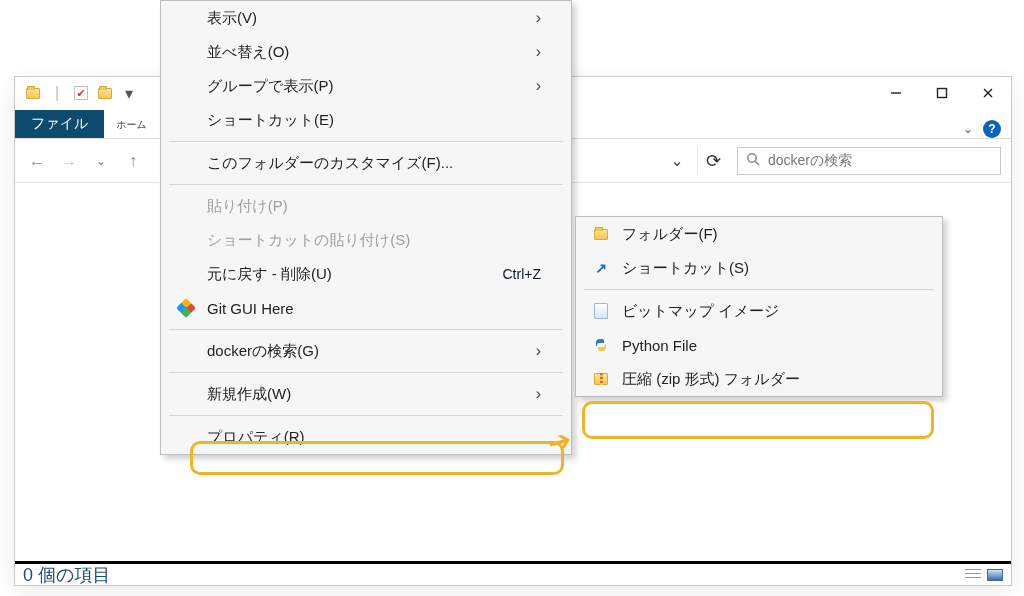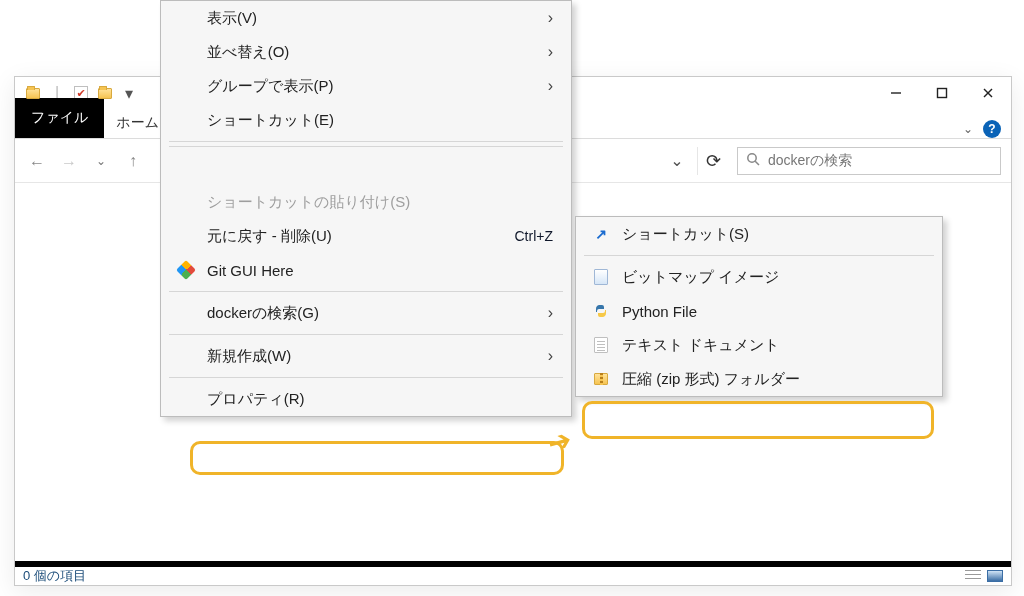--- a/index.html
+++ b/index.html
@@ -43,7 +43,7 @@
   .menu-main { left: 160px; top: 0; width: 412px; }
   .menu-sub  { left: 575px; top: 216px; width: 368px; }
 
-  .mi { display: flex; align-items: center; height: 34px; padding: 0 18px 0 14px; position: relative; }
+  .mi { display: flex; align-items: center; height: 34px; padding: 0 30px 0 14px; position: relative; }
   .mi .ic { width: 22px; height: 22px; margin-right: 10px; display: inline-flex; align-items: center; justify-content: center; }
   .mi .lab { flex: 1; white-space: nowrap; }
   .mi .sc  { color: #0f172a; font-size: 14px; padding-left: 24px; }

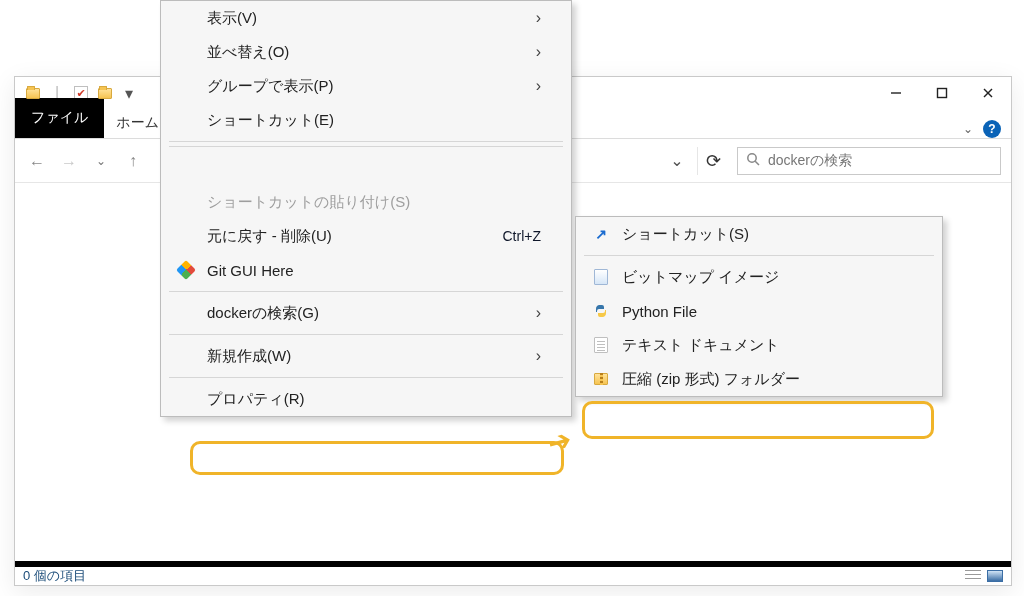--- a/index.html
+++ b/index.html
@@ -17,7 +17,7 @@
   .winbtn { width: 46px; height: 32px; display: inline-flex; align-items: center; justify-content: center; }
 
   .ribbonbar { height: 30px; display: flex; align-items: flex-end; border-bottom: 1px solid #dcdcdc; }
-  .tab-file { background: #000000; color: #fff; padding: 20px 16px; font-size: 14px; height: 26px; display: flex; align-items: center; }
+  .tab-file { background: #0c4a6e; color: #fff; padding: 14px 16px; font-size: 14px; height: 26px; display: flex; align-items: center; }
   .tab { padding: 6px 12px; font-size: 14px; color: #333; }
   .ribbon-right { margin-left: auto; display: flex; align-items: center; gap: 10px; padding-right: 10px; }
   .chev { color: #666; font-size: 12px; }

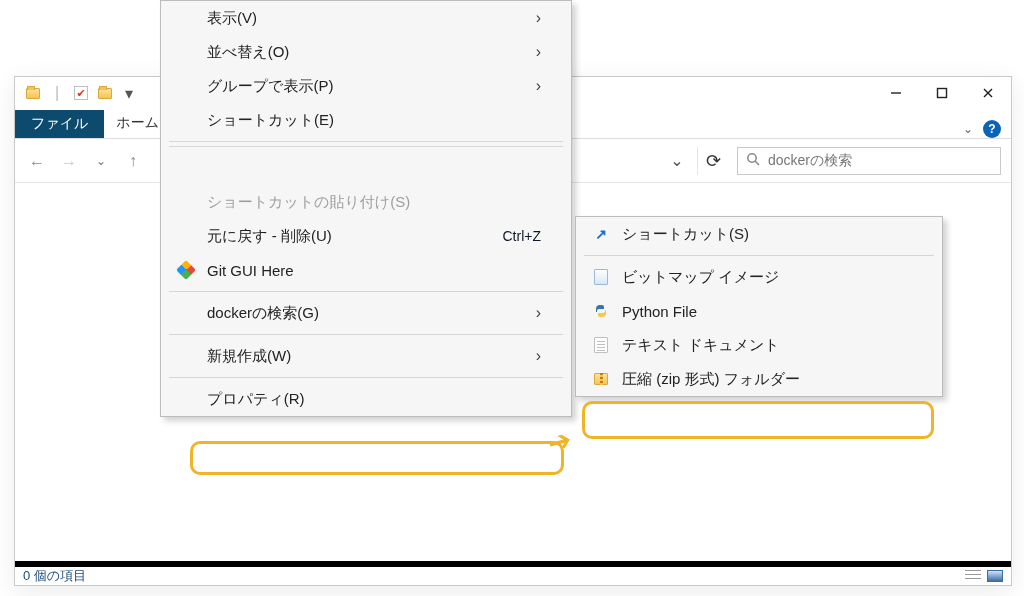--- a/index.html
+++ b/index.html
@@ -18,7 +18,7 @@
 
   .ribbonbar { height: 30px; display: flex; align-items: flex-end; border-bottom: 1px solid #dcdcdc; }
   .tab-file { background: #0c4a6e; color: #fff; padding: 14px 16px; font-size: 14px; height: 26px; display: flex; align-items: center; }
-  .tab { padding: 6px 12px; font-size: 14px; color: #333; }
+  .tab { padding: 6px 12px; font-size: 10px; color: #333; }
   .ribbon-right { margin-left: auto; display: flex; align-items: center; gap: 10px; padding-right: 10px; }
   .chev { color: #666; font-size: 12px; }
   .help { width: 18px; height: 18px; border-radius: 50%; background: #0a63b7; color: #fff; font-size: 12px; display: flex; align-items: center; justify-content: center; font-weight: bold; }

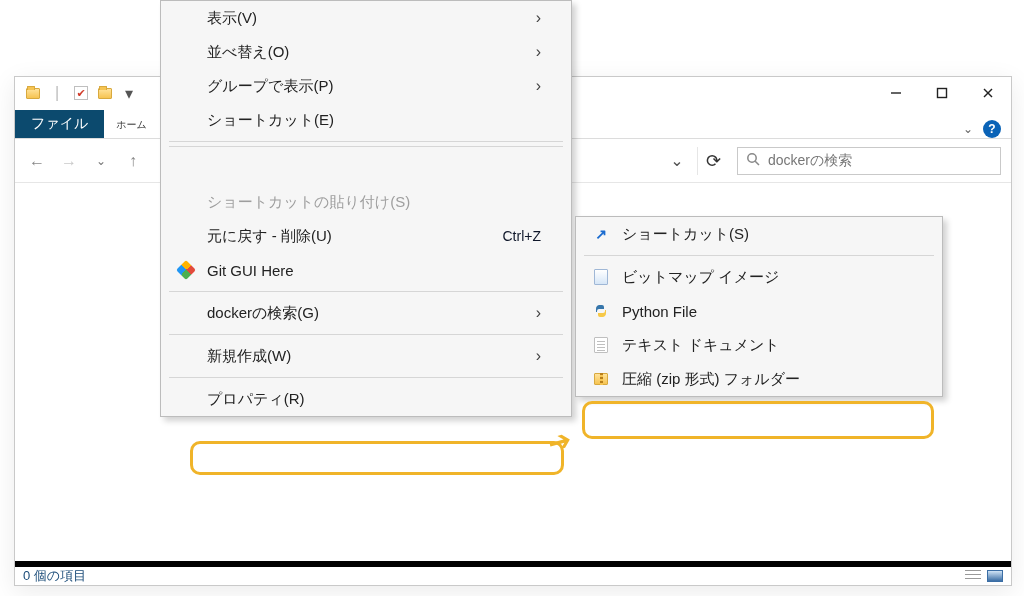--- a/index.html
+++ b/index.html
@@ -167,6 +167,10 @@
       <span class="lab">ショートカット(E)</span>
     </div>
   <div class="sep"></div>
+  <div class="mi">
+      <span class="ic"></span>
+      <span class="lab">このフォルダーのカスタマイズ(F)...</span>
+    </div>
   <div class="sep"></div>
   <div class="mi disabled">
       <span class="ic"></span>

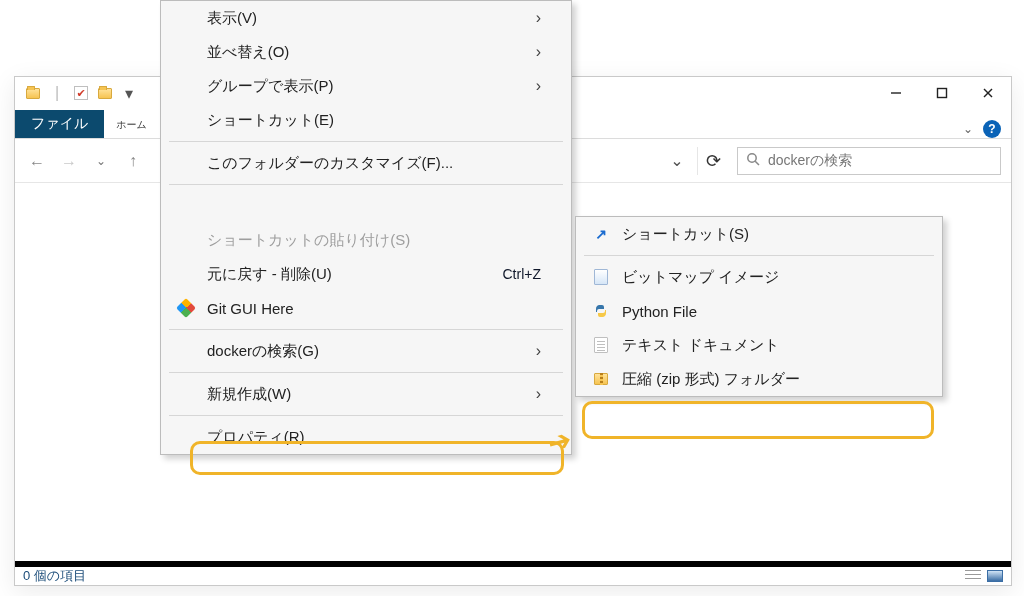--- a/index.html
+++ b/index.html
@@ -174,6 +174,7 @@
   <div class="sep"></div>
   <div class="mi disabled">
       <span class="ic"></span>
+      <span class="lab">貼り付け(P)</span>
     </div>
   <div class="mi disabled">
       <span class="ic"></span>

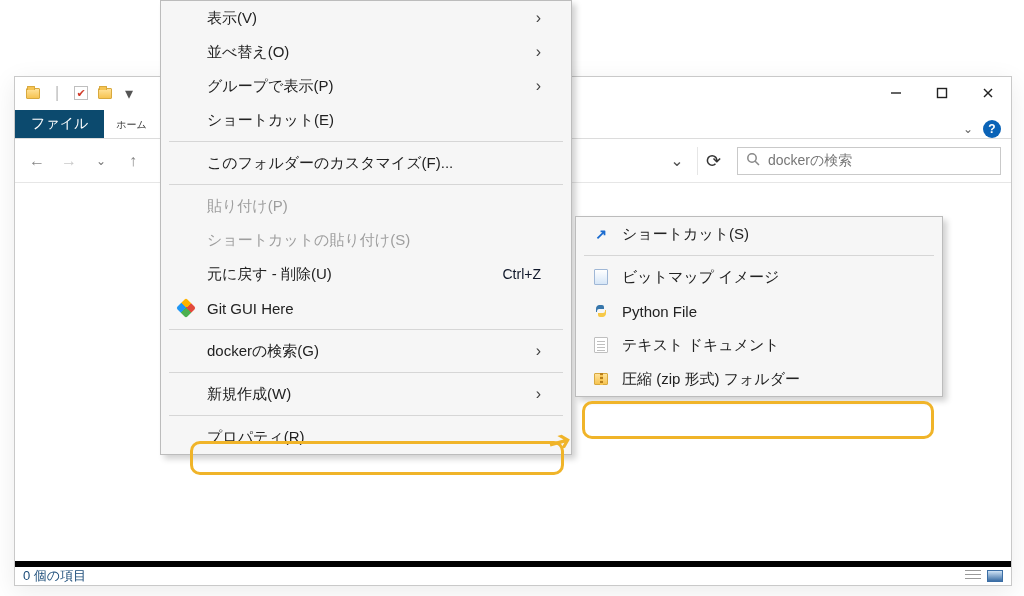--- a/index.html
+++ b/index.html
@@ -213,6 +213,12 @@
 <div class="menu menu-sub">
   <div class="mi">
       <span class="ic">
+        <span class="folder-g"></span>
+      </span>
+      <span class="lab">フォルダー(F)</span>
+    </div>
+  <div class="mi">
+      <span class="ic">
         <span class="shortcut-g">↗</span>
       </span>
       <span class="lab">ショートカット(S)</span>

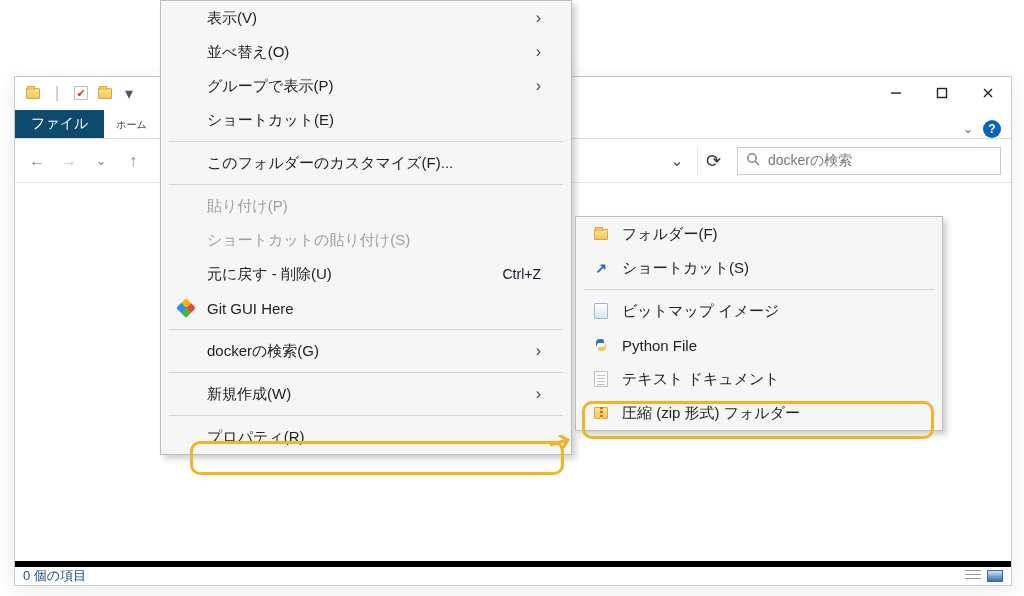--- a/index.html
+++ b/index.html
@@ -243,12 +243,6 @@
     </div>
   <div class="mi">
       <span class="ic">
-        <span class="txt-g"></span>
-      </span>
-      <span class="lab">テキスト ドキュメント</span>
-    </div>
-  <div class="mi">
-      <span class="ic">
         <span class="zip-g"></span>
       </span>
       <span class="lab">圧縮 (zip 形式) フォルダー</span>

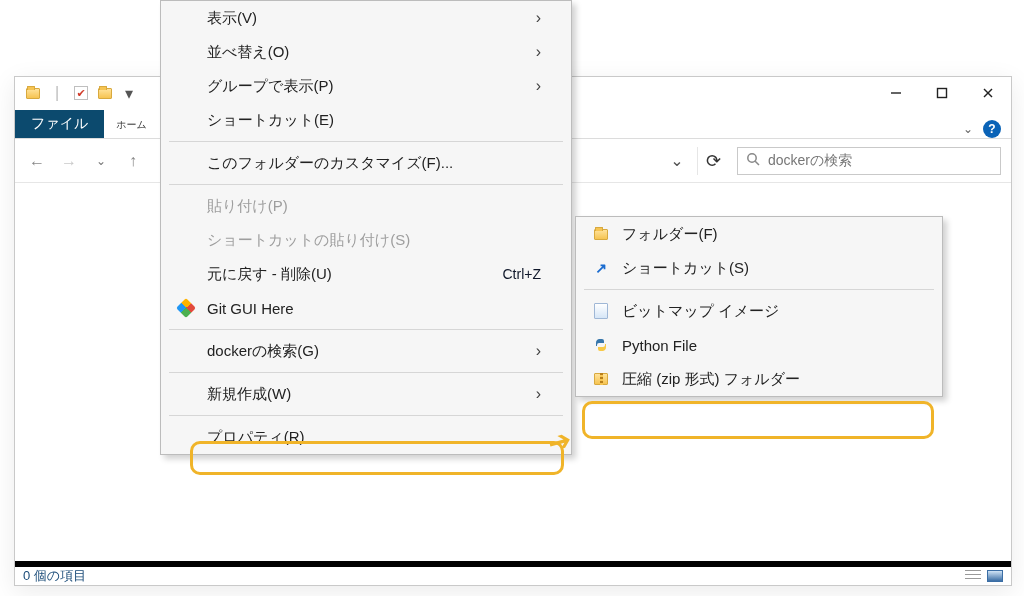--- a/index.html
+++ b/index.html
@@ -30,7 +30,7 @@
   .refresh { width: 32px; height: 28px; display: inline-flex; align-items: center; justify-content: center; color: #333; font-size: 18px; border-left: 1px solid #e6e6e6; }
   .search { width: 264px; height: 28px; border: 1px solid #c9c9c9; display: flex; align-items: center; padding: 0 8px; color: #777; font-size: 14px; gap: 8px; }
 
-  .statusbar { position: absolute; left: 0; right: 0; bottom: 0; height: 24px; display: flex; align-items: center; padding: 0 8px; font-size: 13px; color: #1a4b78; border-top: 6px solid #000000; }
+  .statusbar { position: absolute; left: 0; right: 0; bottom: 0; height: 24px; display: flex; align-items: center; padding: 0 8px; font-size: 18px; color: #1a4b78; border-top: 3px solid #000000; }
   .statusbar .right { margin-left: auto; display: flex; gap: 6px; align-items: center; }
   .view-ico { width: 18px; height: 14px; display: inline-block; }
 

